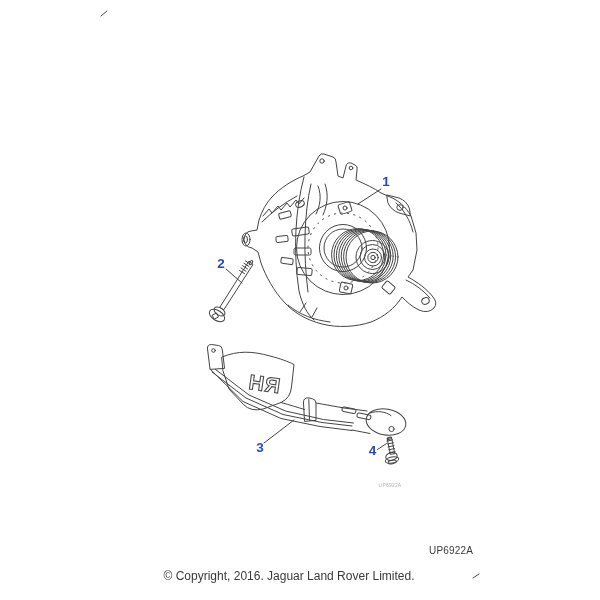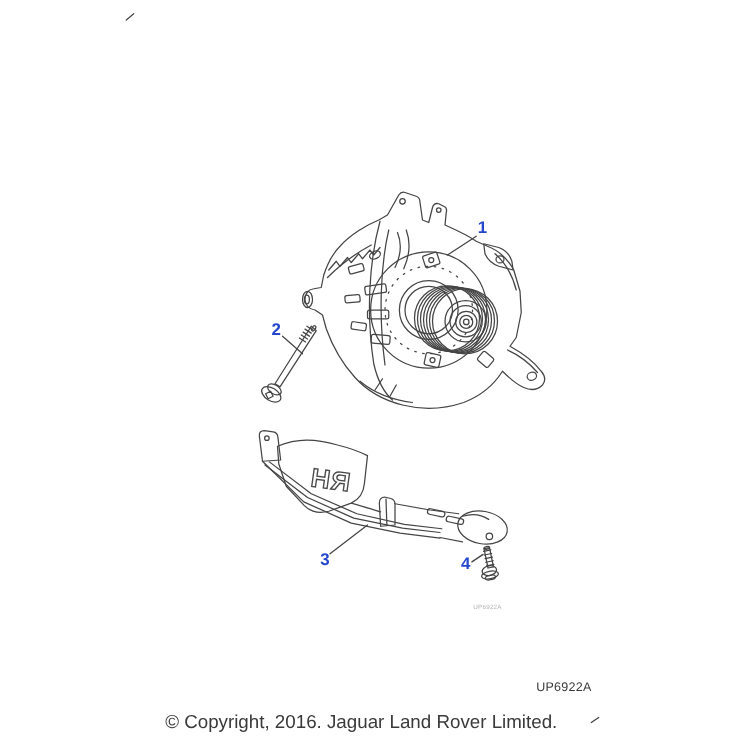--- a/index.html
+++ b/index.html
@@ -41,7 +41,7 @@
   }
   .copyright {
     position:absolute; left:0; top:569px; width:578px; text-align:center;
-    font-size:15px; color:#3a3a3a;
+    font-size:12px; color:#3a3a3a;
   }
 </style>
 </head>

